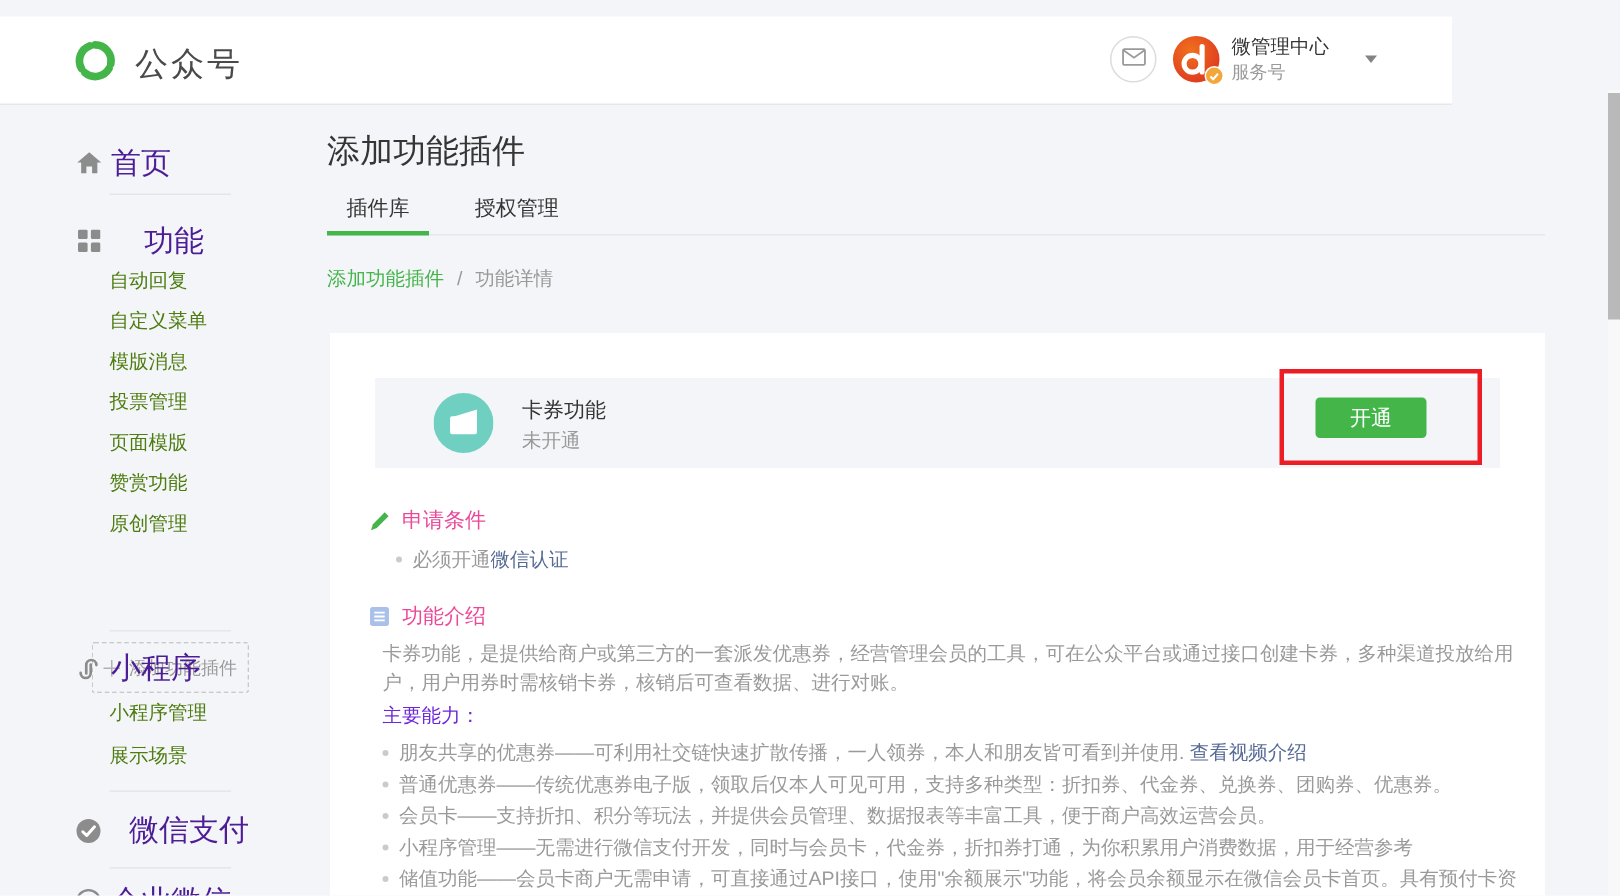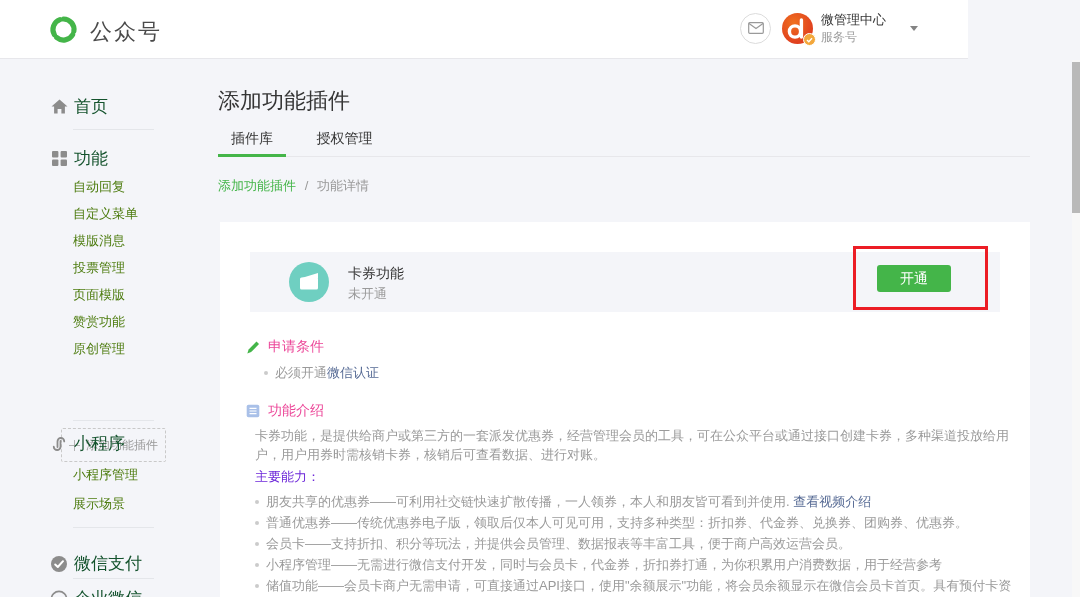--- a/index.html
+++ b/index.html
@@ -7,7 +7,7 @@
   .frame { position:relative; width:1080px; height:597px; background:#f4f5f9; overflow:hidden; }
 
   
-  .header { position:absolute; top:0; left:0; width:968px; height:59px; background:#fff; border-bottom:1px solid #e7e7eb; z-index:6; }
+  .header { position:absolute; top:11px; left:0; width:968px; height:59px; background:#fff; border-bottom:1px solid #e7e7eb; z-index:6; }
   .brand { position:absolute; left:47px; top:13px; display:flex; align-items:center; }
   .brand-title { font-size:22px; color:#4a4a4a; margin-left:10px; letter-spacing:2px; }
   .hdr-right { position:absolute; right:50px; top:13px; display:flex; align-items:center; }

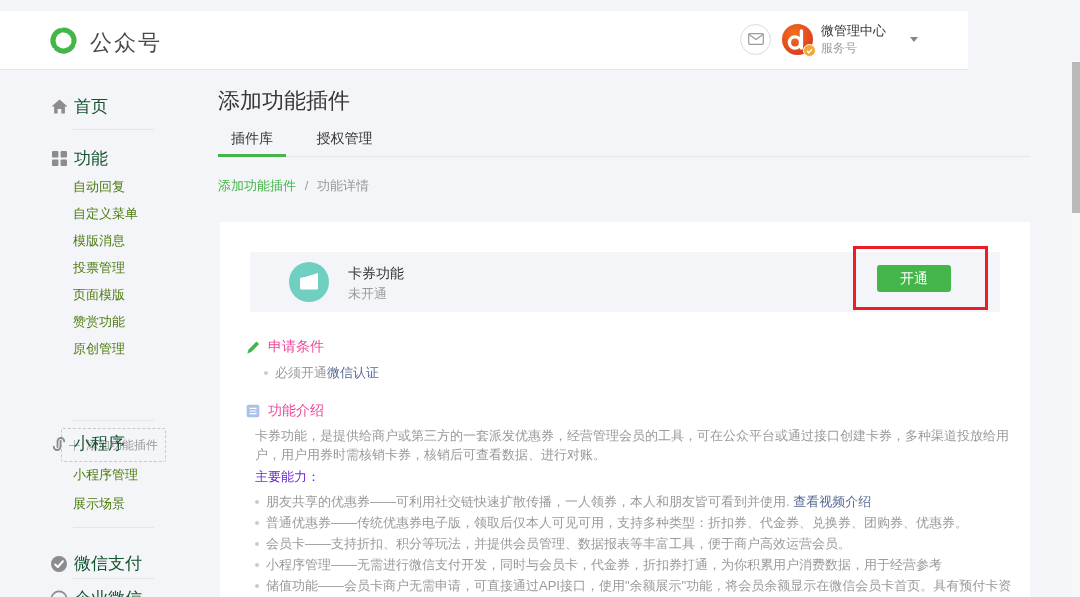--- a/index.html
+++ b/index.html
@@ -21,7 +21,7 @@
 
   
   .sidebar { position:absolute; left:0; top:60px; width:205px; height:537px; }
-  .nav-main { position:absolute; left:50px; display:flex; align-items:center; font-size:17px; color:#14532d; cursor:pointer; }
+  .nav-main { position:absolute; left:50px; display:flex; align-items:center; font-size:20px; color:#4c1d95; cursor:pointer; }
   .nav-ic { width:18px; display:flex; justify-content:center; margin-right:6px; }
   .sb-divider { position:absolute; left:73px; width:81px; height:1px; background:#e4e6ea; }
   .nav-sub { position:absolute; left:73px; font-size:13px; color:#4d7c0f; }

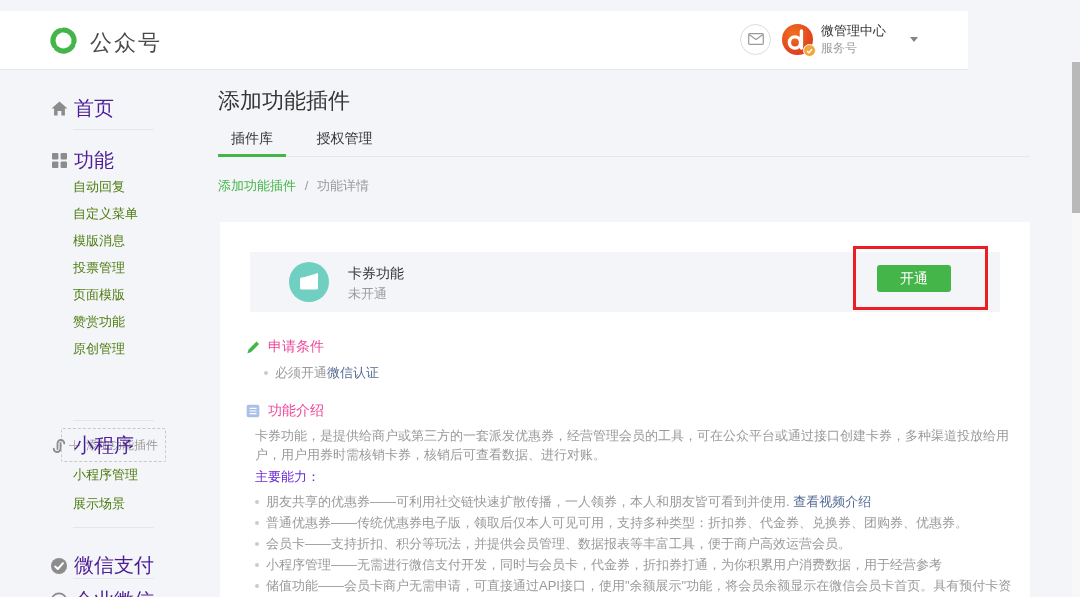--- a/index.html
+++ b/index.html
@@ -129,7 +129,7 @@
       <span>首页</span>
     </div>
     <div class="sb-divider" style="top:69px;"></div>
-    <div class="nav-main" style="top:87px;">
+    <div class="nav-main" style="top:87px;gap:22px;">
       <span class="nav-ic">
         <svg width="15" height="15" viewBox="0 0 15 15">
           <rect x="0" y="0" width="6.4" height="6.4" rx="1" fill="#8c8c8c"></rect>

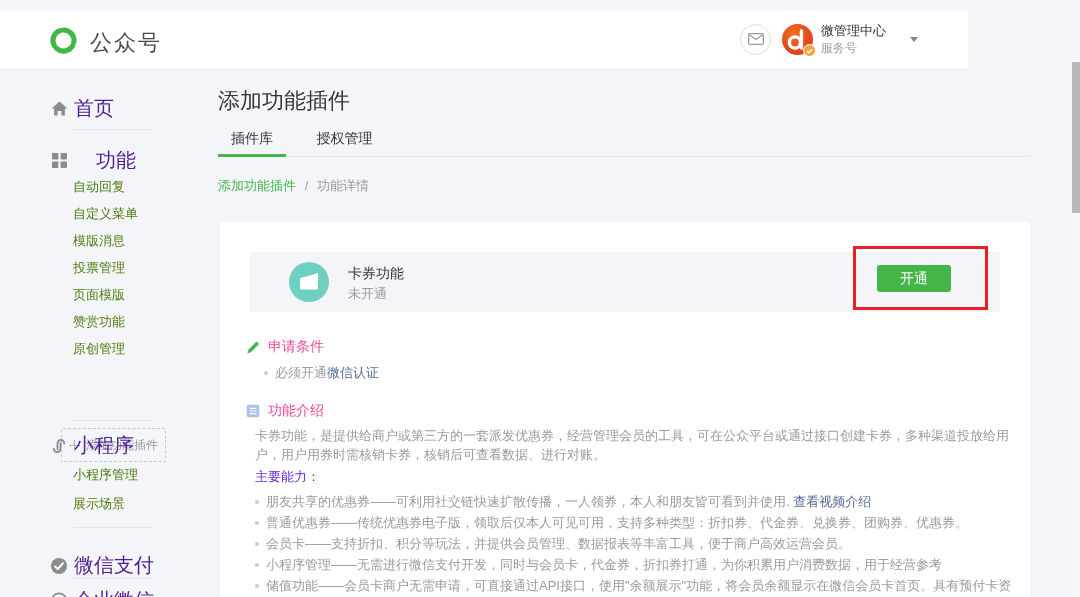--- a/index.html
+++ b/index.html
@@ -170,7 +170,7 @@
       <div>展示场景</div>
     </div>
     <div class="sb-divider" style="top:467px;"></div>
-    <div class="nav-main" style="top:492px;">
+    <div class="nav-main" style="top:480px;gap:12px;">
       <span class="nav-ic">
         <svg width="18" height="18" viewBox="0 0 18 18">
           <circle cx="9" cy="9" r="8" fill="#8c8c8c"></circle>

